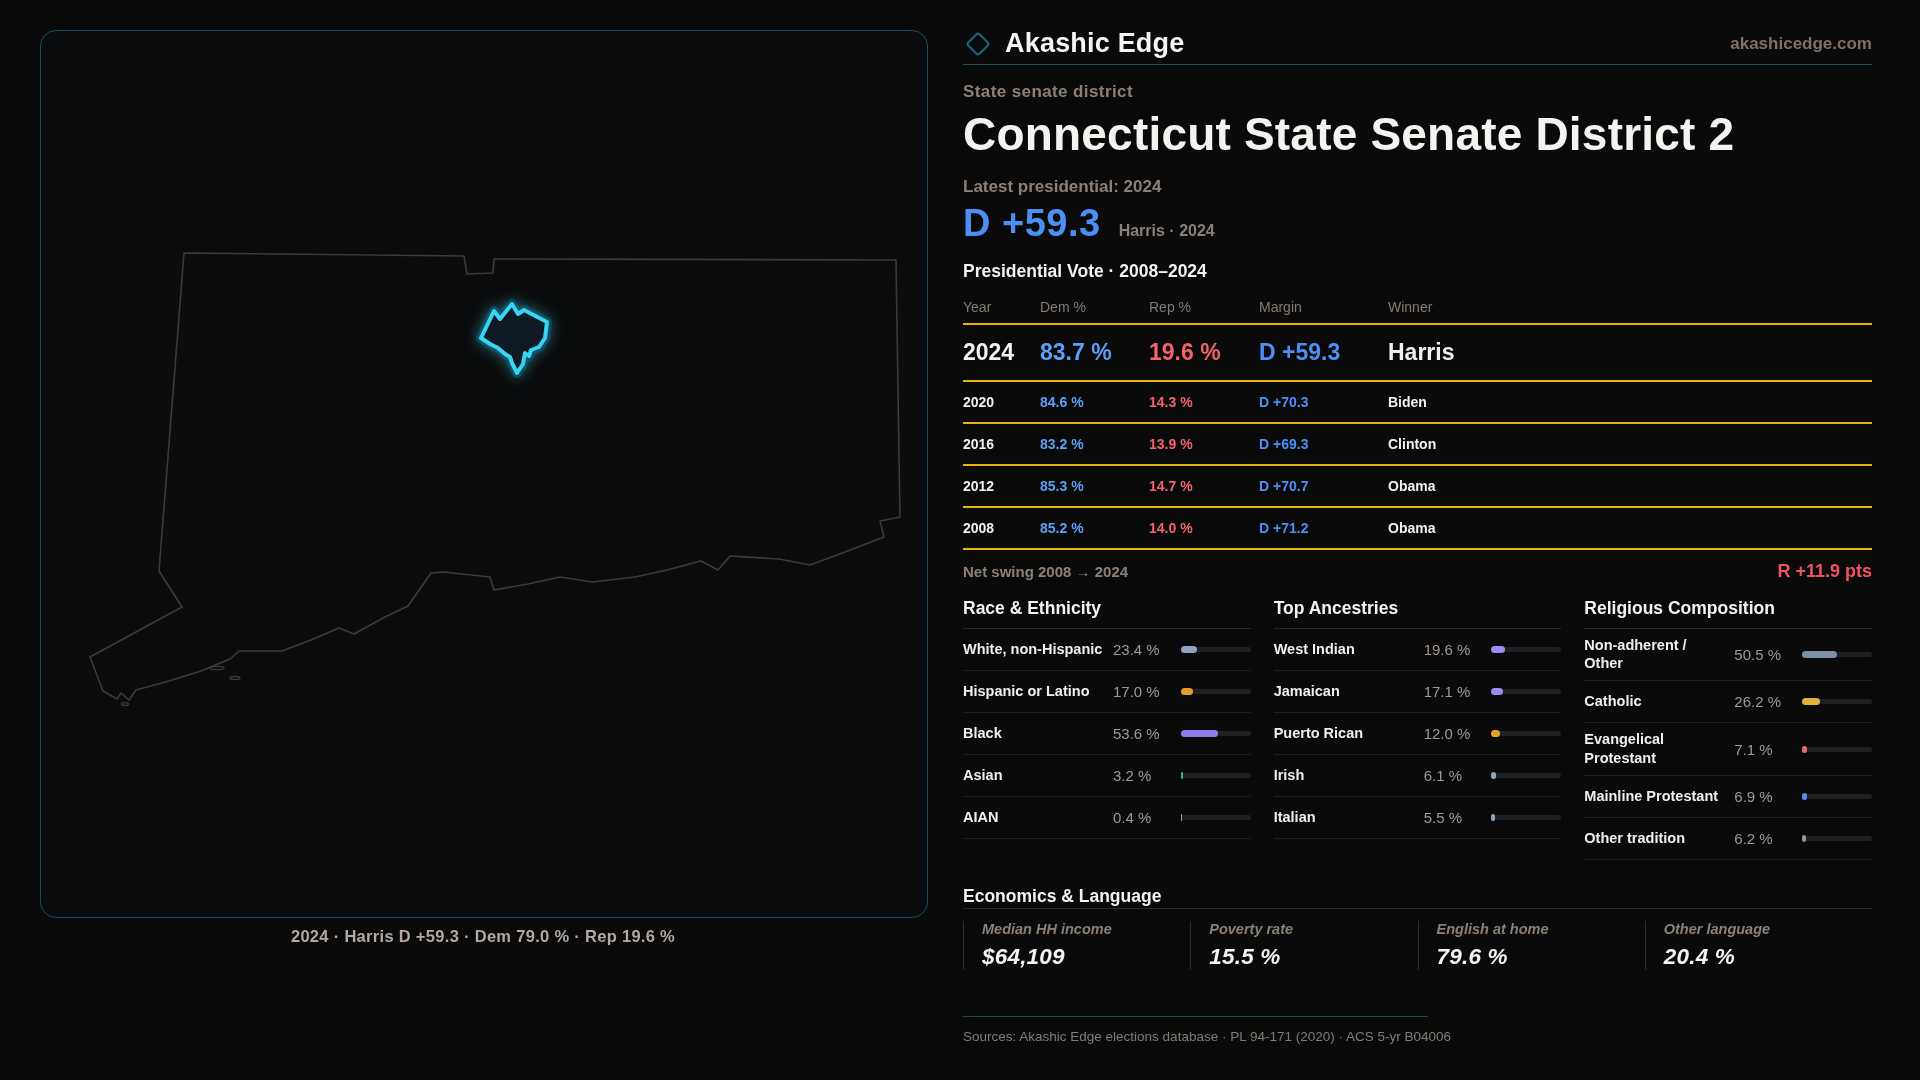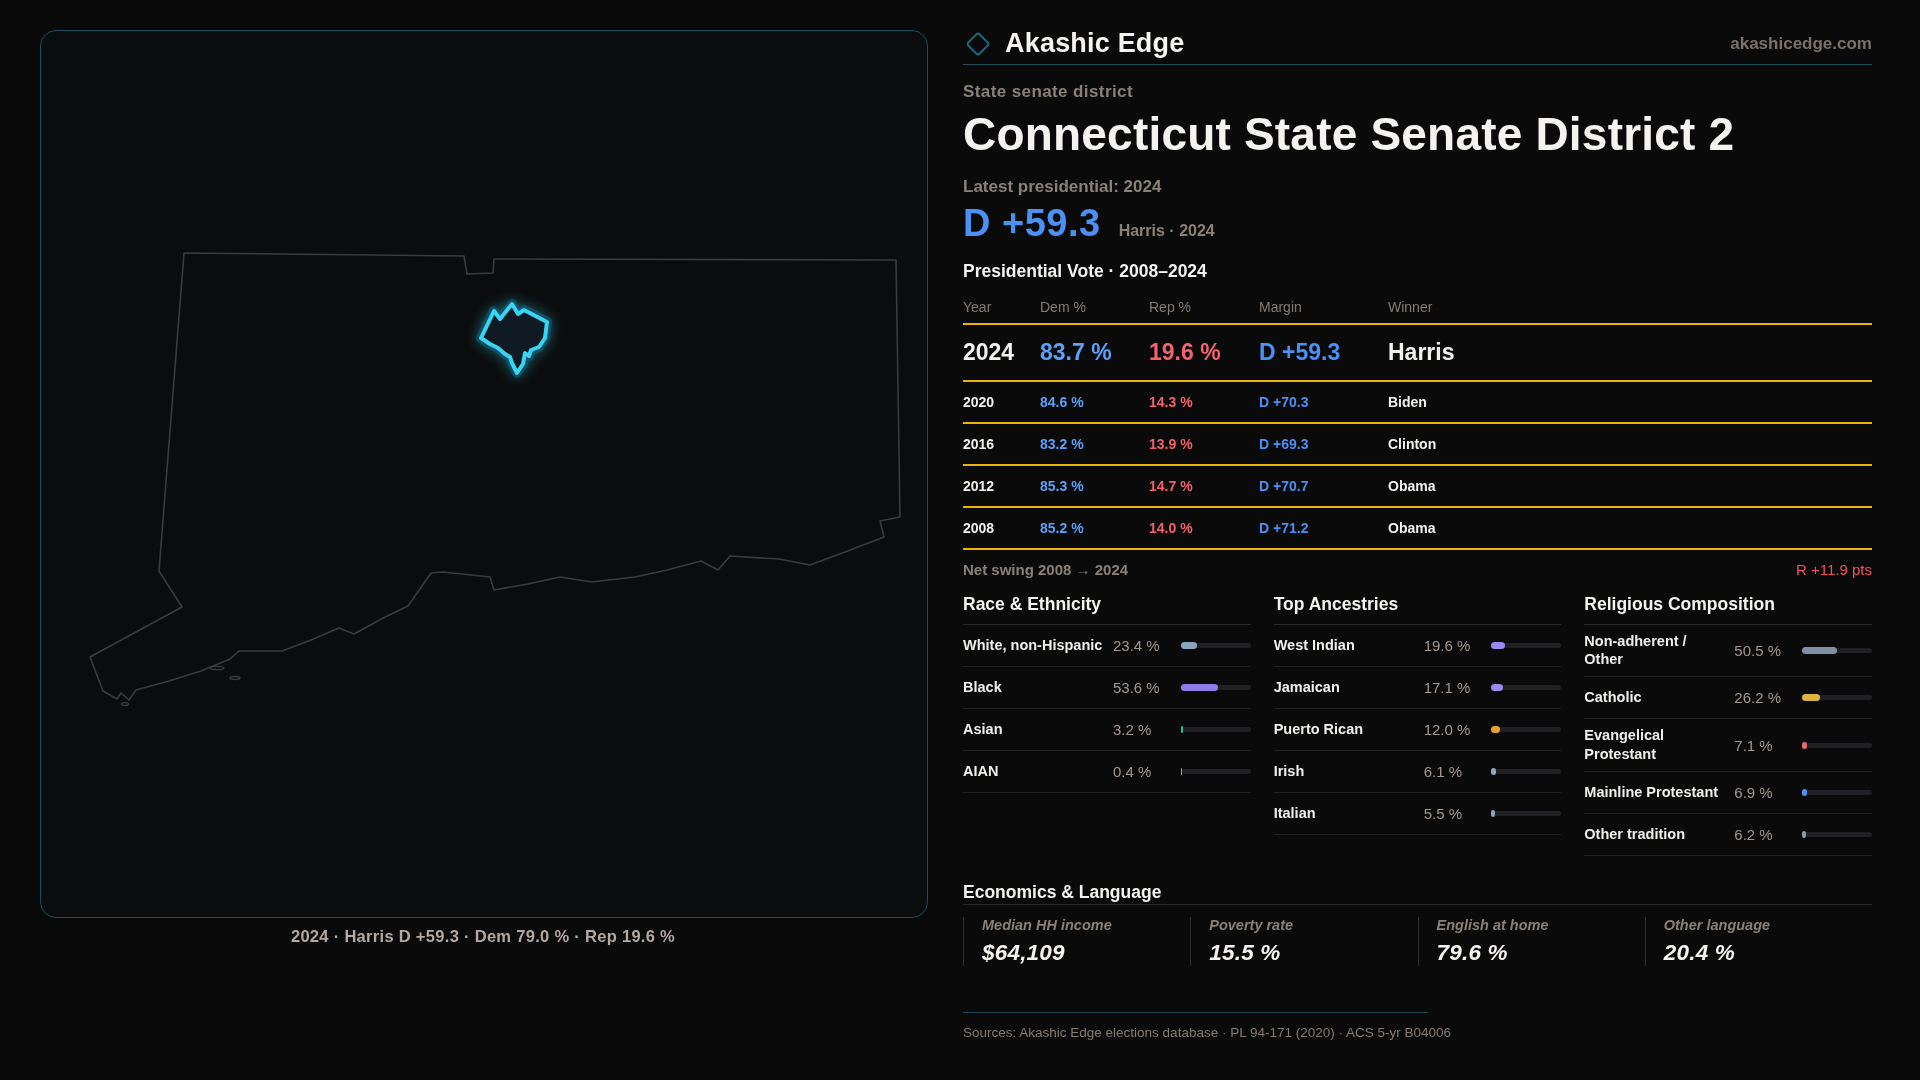--- a/index.html
+++ b/index.html
@@ -40,7 +40,7 @@
   .c-margin{color:#4c90f6;} .c-winner{color:#f3f1ee;}
   .netswing{display:flex;justify-content:space-between;align-items:baseline;margin-top:11px;}
   .netswing-label{font-size:15px;font-weight:600;color:#8b8076;}
-  .netswing-val{font-size:15px;font-weight:400;color:#ef5460;}
+  .netswing-val{font-size:18px;font-weight:700;color:#ef5460;}
 
   
   .demo-grid{margin-top:16px;display:grid;grid-template-columns:1fr 1fr 1fr;column-gap:23px;align-items:start;}

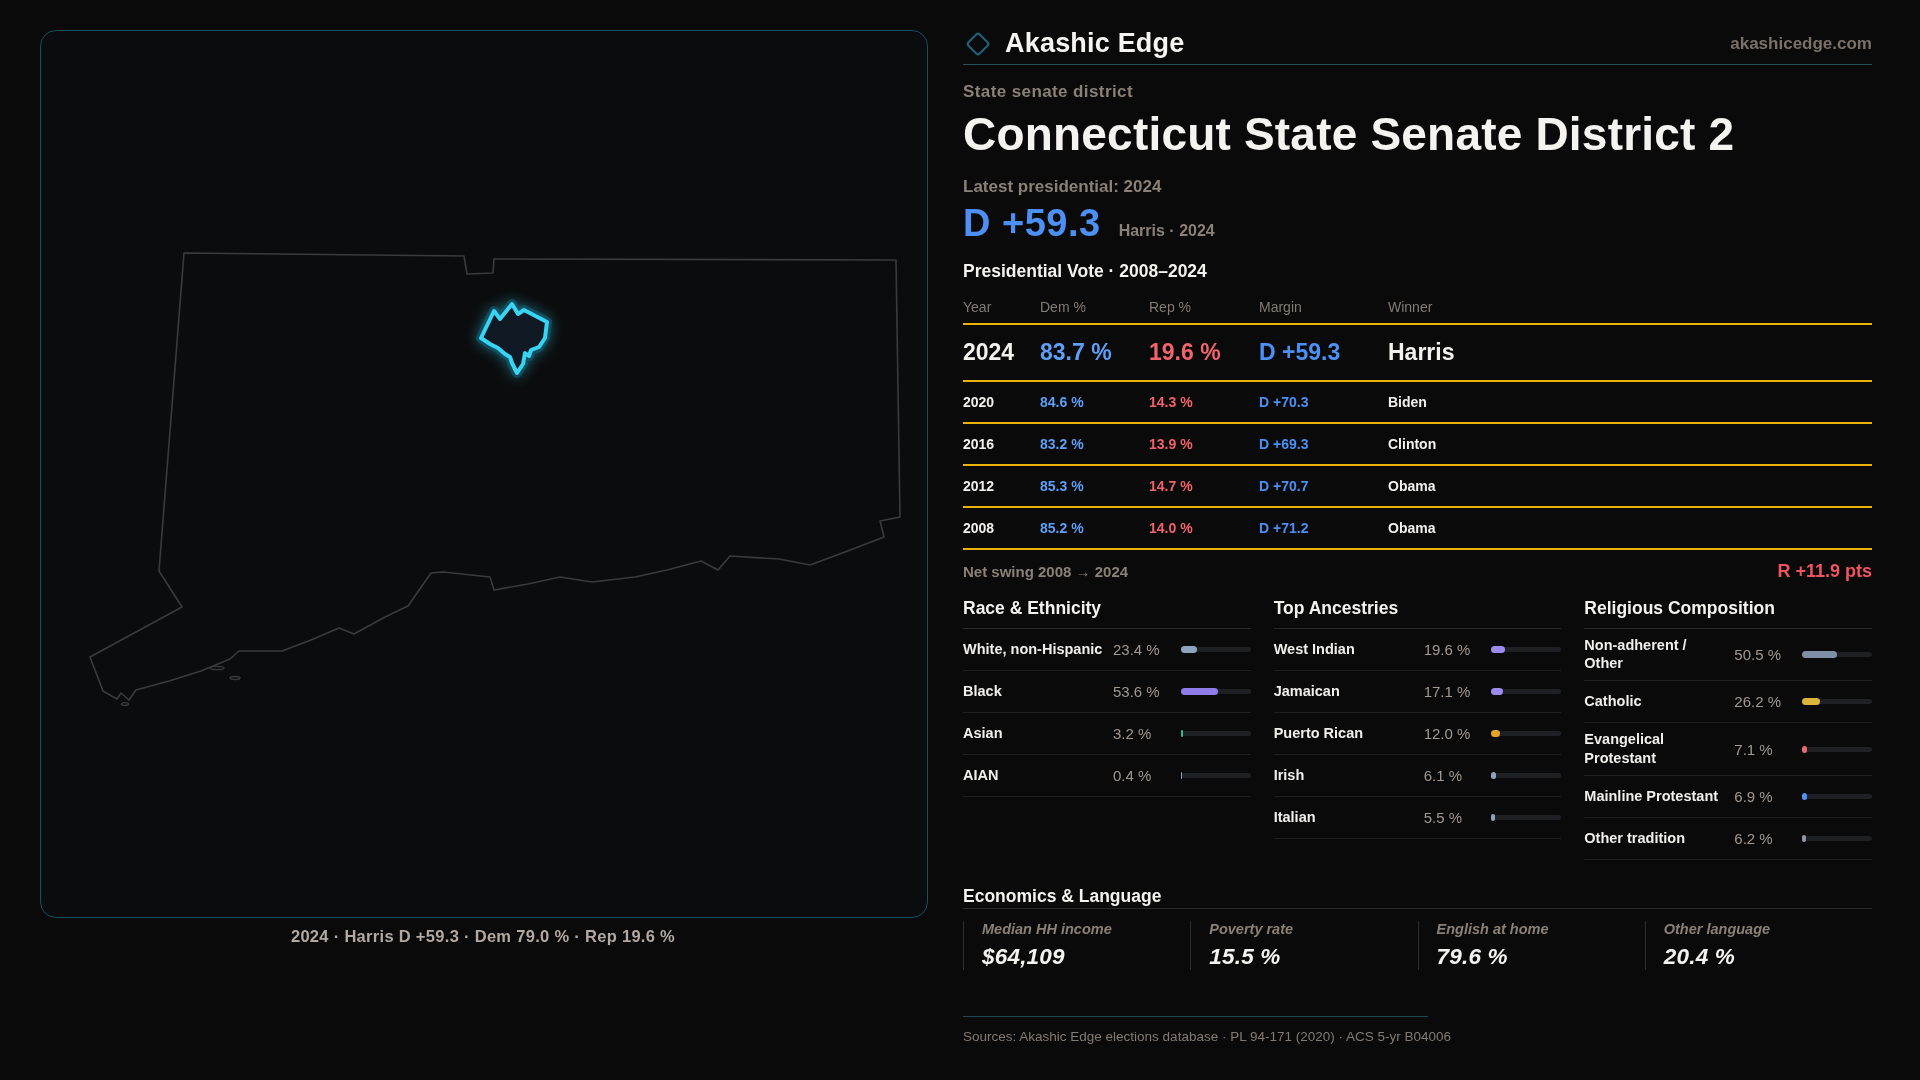--- a/index.html
+++ b/index.html
@@ -176,6 +176,14 @@
             </span>
           </div>
           <div class="demo-row">
+            <span class="d-label">Hispanic or Latino</span>
+            <span class="d-value">17.0 %</span>
+            <span class="d-bar">
+              <i class="d-track"></i>
+              <i class="d-fill" style="width: 17%; background: rgb(229, 156, 43);"></i>
+            </span>
+          </div>
+          <div class="demo-row">
             <span class="d-label">Black</span>
             <span class="d-value">53.6 %</span>
             <span class="d-bar">

